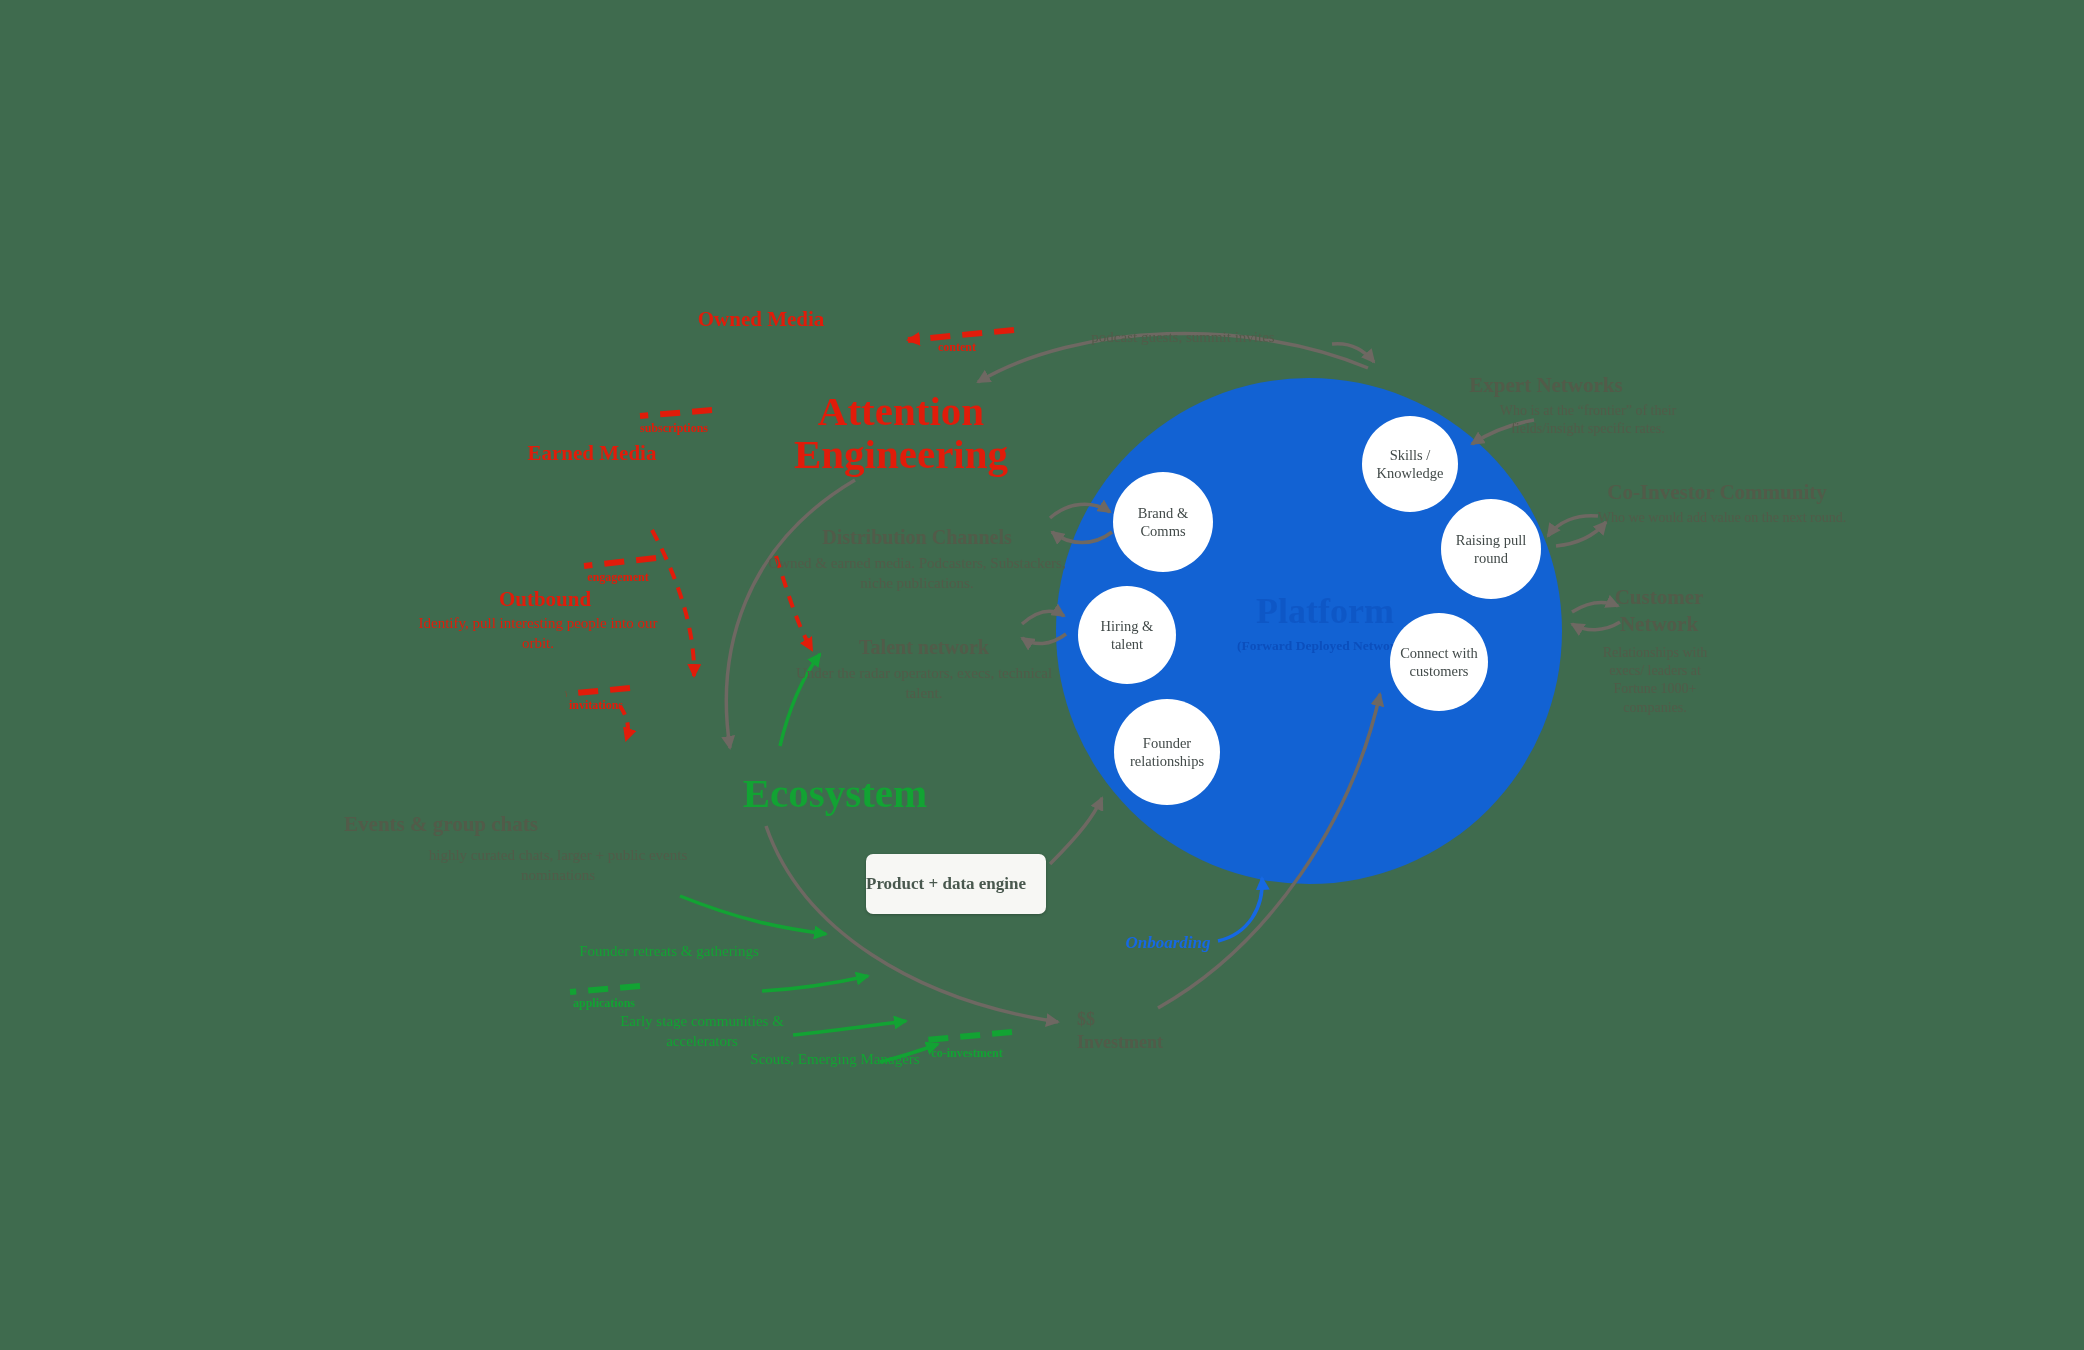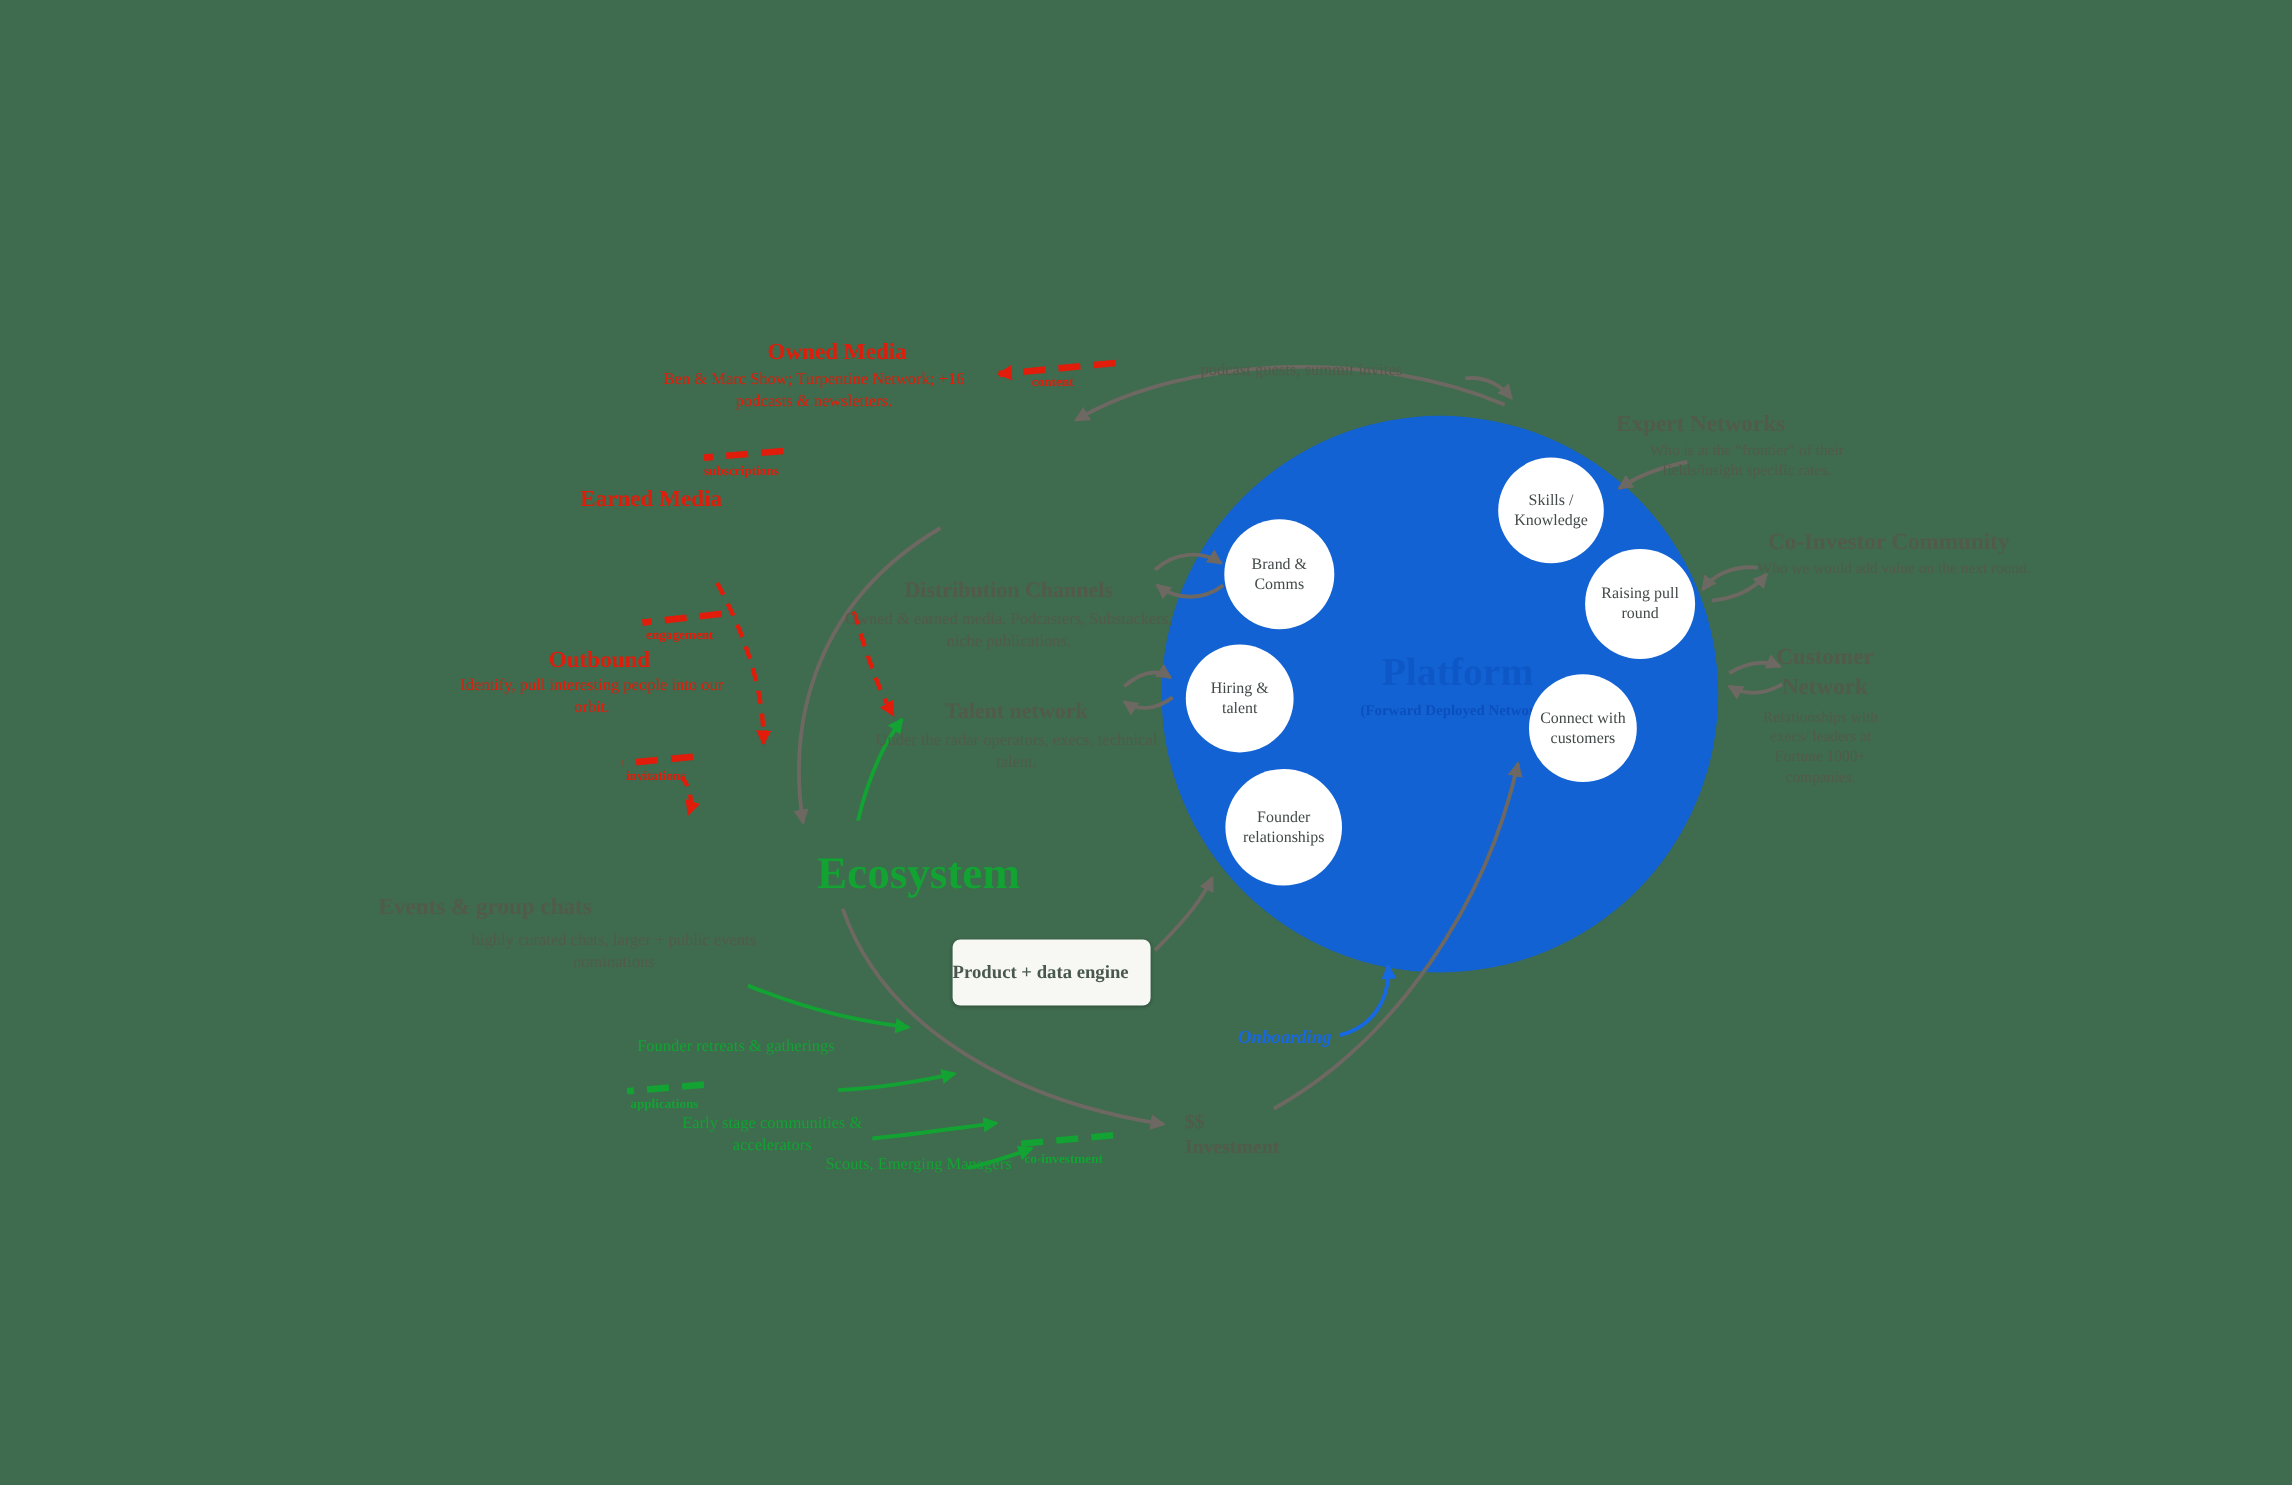--- a/index.html
+++ b/index.html
@@ -122,7 +122,6 @@
   </svg>
 
   <div class="t red h2" style="left:740px;top:306px;margin-left:21px;">Owned Media</div>
-  <div class="t red body" style="left:740px;top:336px;width:310px;">Ben &amp; Marc Show; Turpentine Network; +16 podcasts &amp; newsletters.</div>
   <div class="t red tiny" style="left:957px;top:340px;">content</div>
   <div class="t red tiny" style="left:674px;top:421px;">subscriptions</div>
   <div class="t red h2" style="left:592px;top:440px;">Earned Media</div>

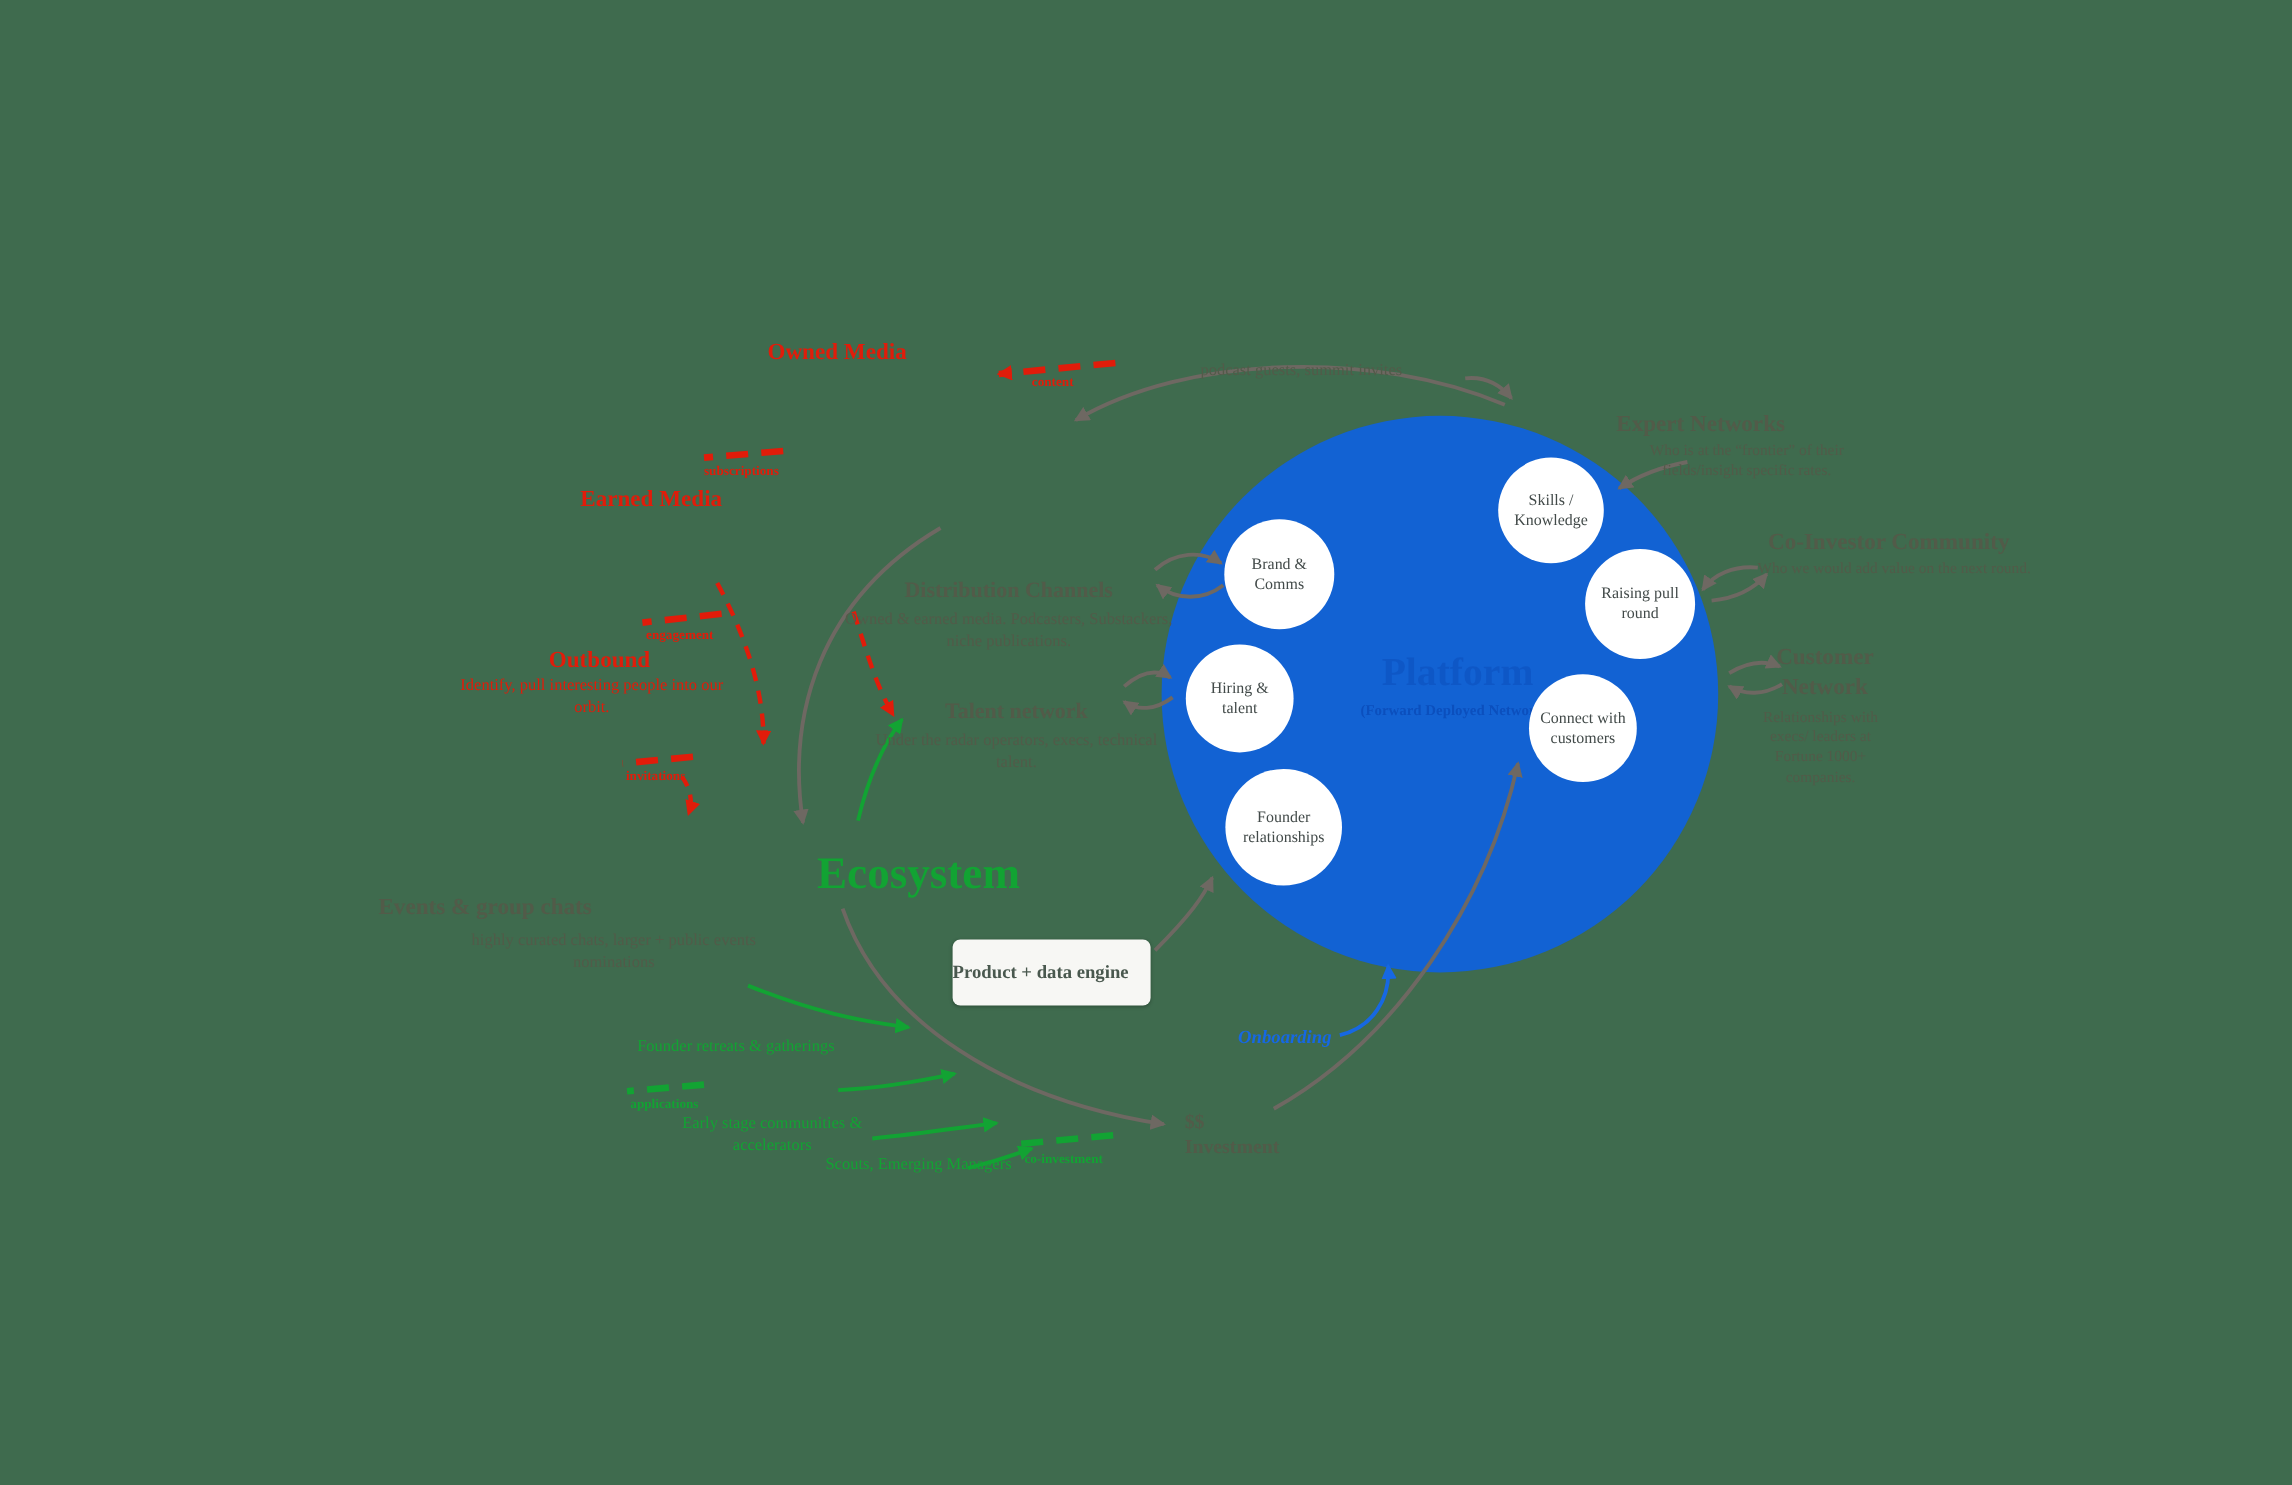--- a/index.html
+++ b/index.html
@@ -123,6 +123,7 @@
 
   <div class="t red h2" style="left:740px;top:306px;margin-left:21px;">Owned Media</div>
   <div class="t red tiny" style="left:957px;top:340px;">content</div>
+  <div class="t red h1" style="left:901px;top:390px;width:280px;">Attention Engineering</div>
   <div class="t red tiny" style="left:674px;top:421px;">subscriptions</div>
   <div class="t red h2" style="left:592px;top:440px;">Earned Media</div>
   <div class="t red tiny" style="left:618px;top:570px;">engagement</div>

